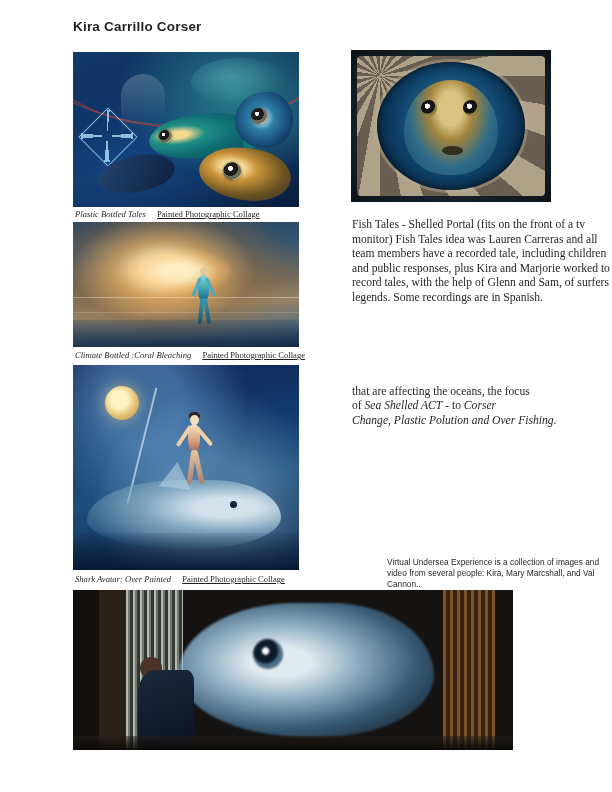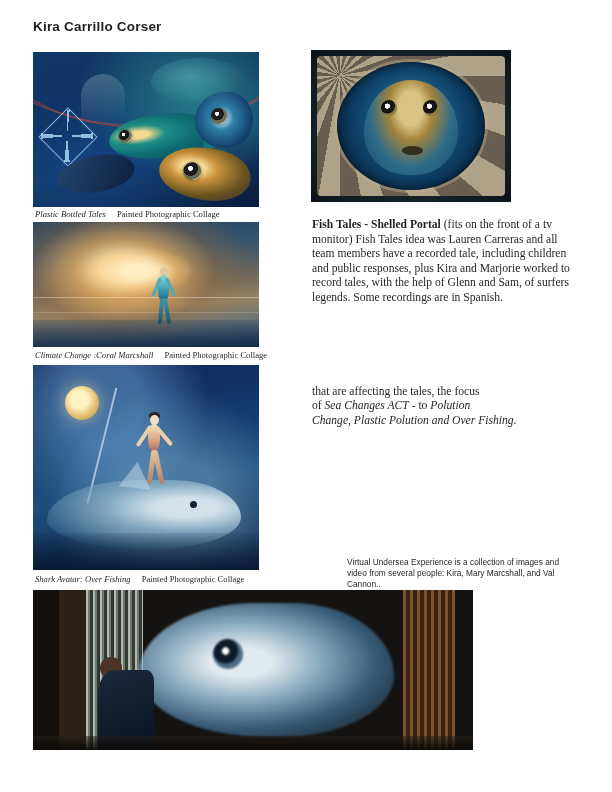--- a/index.html
+++ b/index.html
@@ -18,6 +18,7 @@
   .page {
     position: absolute;
     inset: 0;
+    margin-left: 40px;
   }
   #doc-title {
     position: absolute;

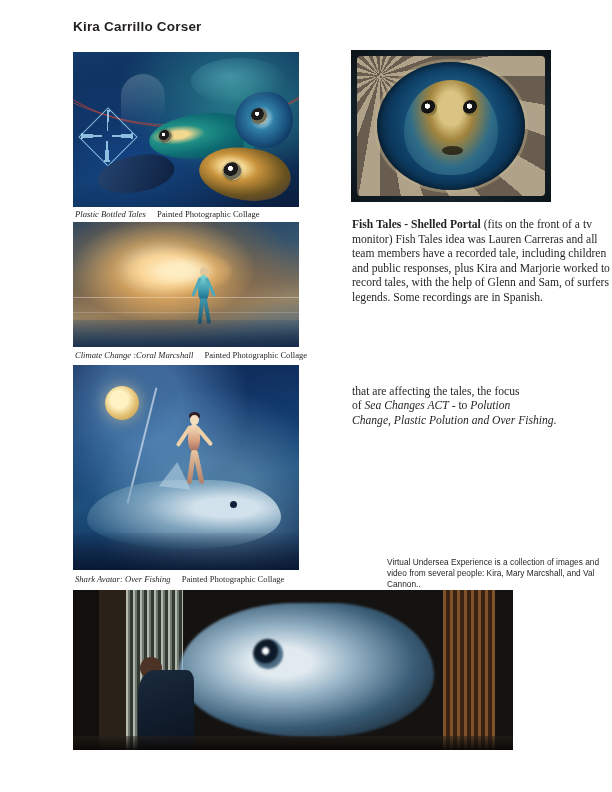--- a/index.html
+++ b/index.html
@@ -56,6 +56,7 @@
   .caption .medium {
     font-style: normal;
     padding-left: 9px;
+    text-decoration: underline;
   }
 
   

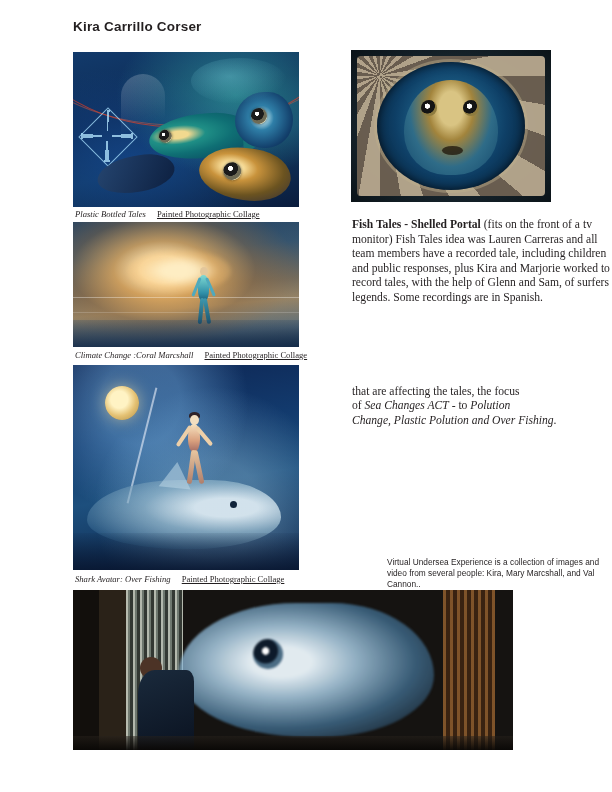--- a/index.html
+++ b/index.html
@@ -72,7 +72,7 @@
     font-size: 11.6px;
     line-height: 14.6px;
   }
-  #fish-tales-block b { font-weight: bold; }
+  #fish-tales-block b { font-weight: normal; }
   #painted-images-block {
     left: 312px;
     top: 370px;

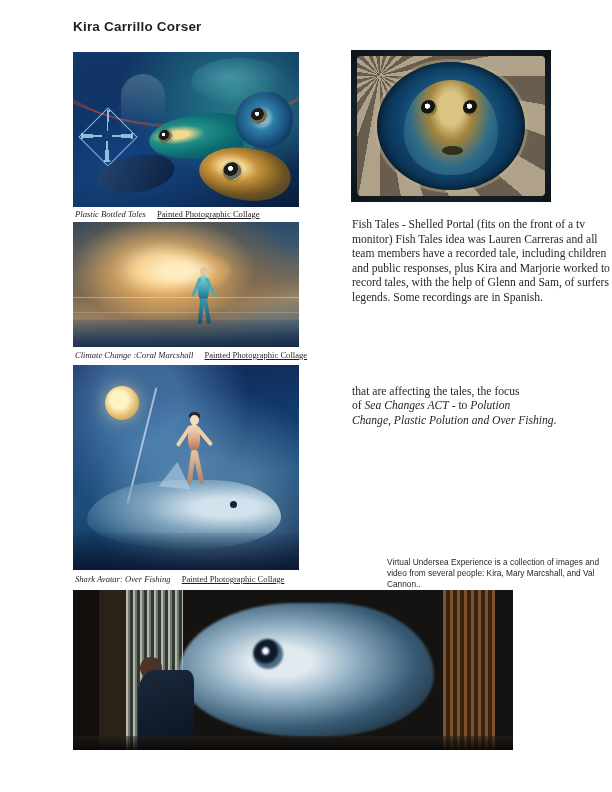--- a/index.html
+++ b/index.html
@@ -474,7 +474,7 @@
   </div>
 
   <div class="caption" style="left:35px; top:350px;">
-    <span class="title-it">Climate Change :Coral Marcshall</span>
+    <span class="title-it">Climate Bottled :Coral Bleaching</span>
     <span class="medium">Painted Photographic Collage</span>
   </div>
 

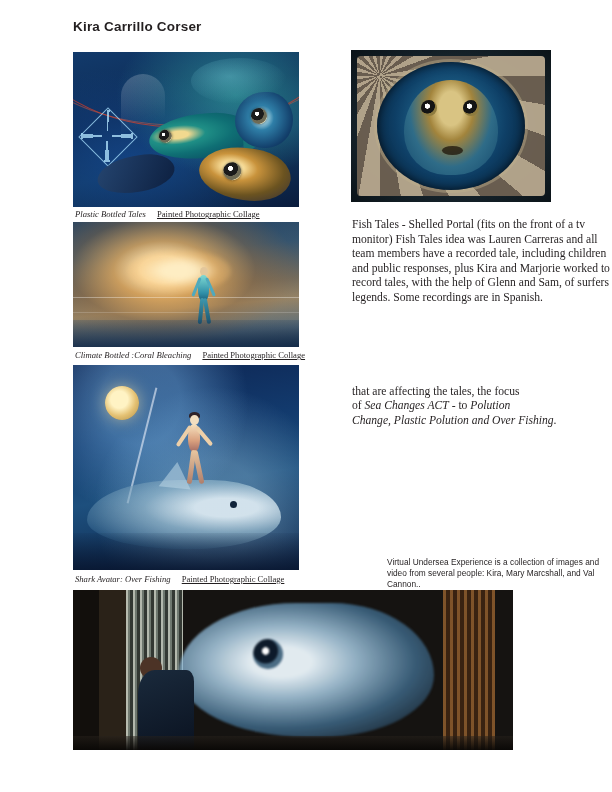--- a/index.html
+++ b/index.html
@@ -480,7 +480,7 @@
 
   <div class="rt" id="painted-images-block">
     <br>
-    <span>that are affecting the tales, the focus</span><br>
+    <span>that are affecting the oceans, the focus</span><br>
     <span>of </span><i>Sea Changes ACT</i><span> -  to </span><i>Polution</i><br>
     <i>Change, Plastic Polution and Over Fishing</i><span>.</span>
   </div>

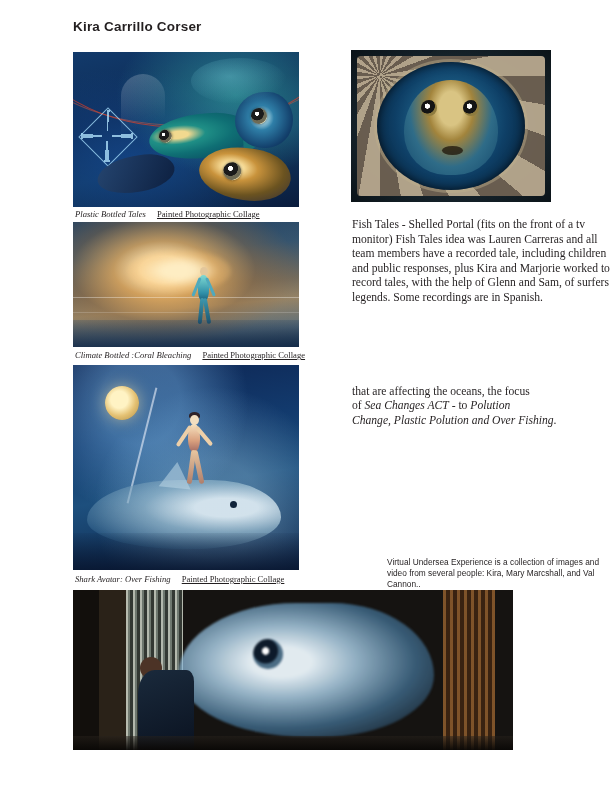--- a/index.html
+++ b/index.html
@@ -481,7 +481,7 @@
   <div class="rt" id="painted-images-block">
     <br>
     <span>that are affecting the oceans, the focus</span><br>
-    <span>of </span><i>Sea Changes ACT</i><span> -  to </span><i>Polution</i><br>
+    <span>of </span><i>Sea Shelled ACT</i><span> -  to </span><i>Polution</i><br>
     <i>Change, Plastic Polution and Over Fishing</i><span>.</span>
   </div>
 

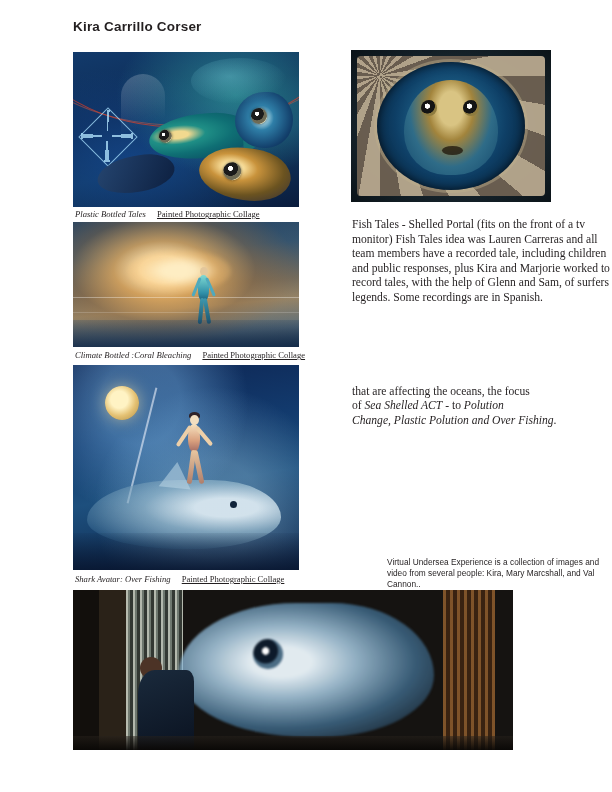--- a/index.html
+++ b/index.html
@@ -481,7 +481,7 @@
   <div class="rt" id="painted-images-block">
     <br>
     <span>that are affecting the oceans, the focus</span><br>
-    <span>of </span><i>Sea Shelled ACT</i><span> -  to </span><i>Polution</i><br>
+    <span>of </span><i>Sea Shelled ACT</i><span> -  to </span><i>Corser</i><br>
     <i>Change, Plastic Polution and Over Fishing</i><span>.</span>
   </div>
 

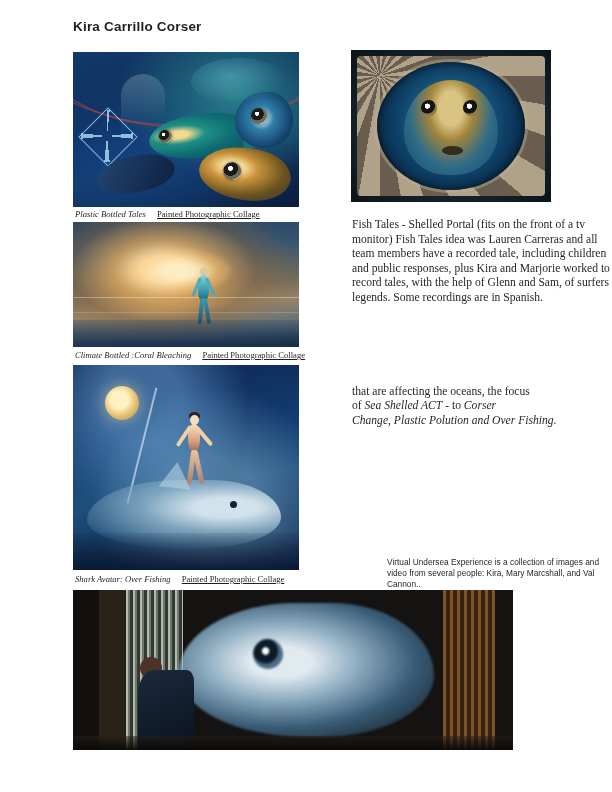--- a/index.html
+++ b/index.html
@@ -508,7 +508,7 @@
   </div>
 
   <div class="caption" style="left:35px; top:574px;">
-    <span class="title-it">Shark Avatar: Over Fishing</span>
+    <span class="title-it">Shark Avatar: Over Painted</span>
     <span class="medium">Painted Photographic Collage</span>
   </div>
 

